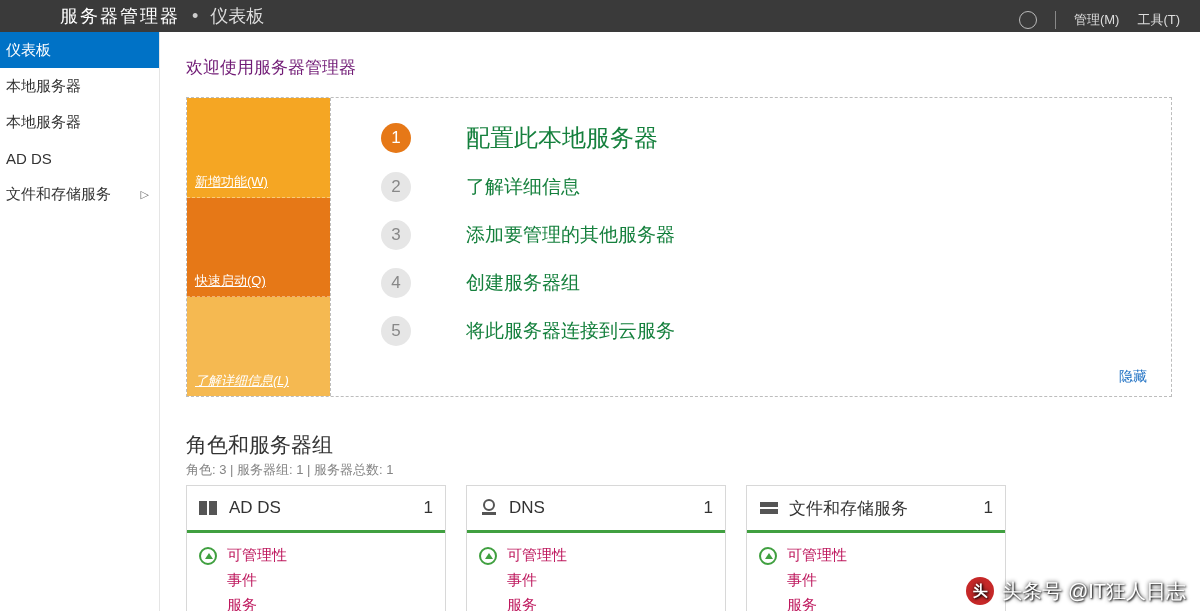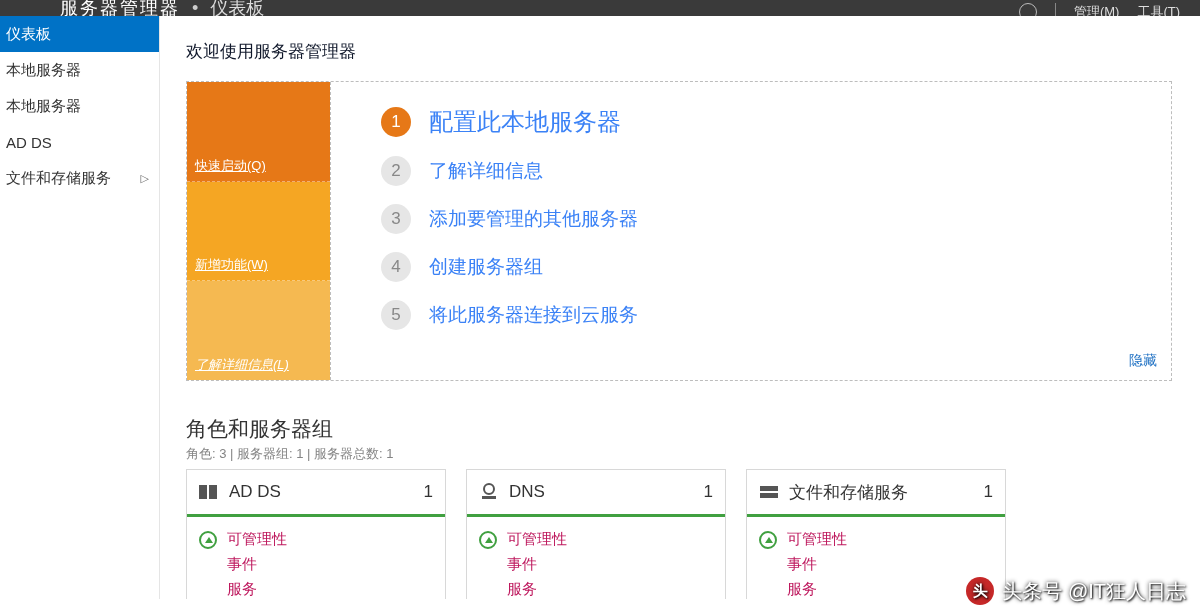--- a/index.html
+++ b/index.html
@@ -5,7 +5,7 @@
   * { box-sizing: border-box; margin: 0; padding: 0; font-family: "Microsoft YaHei", "Segoe UI", sans-serif; }
   html, body { width: 1200px; height: 611px; overflow: hidden; background: #fff; }
   .topbar {
-    height: 16px; background: #3a3a3a; color: #fff; display: flex; align-items: center;
+    height: 32px; background: #3a3a3a; color: #fff; display: flex; align-items: center;
     padding: 0 20px; font-size: 18px; overflow: hidden;
   }
   .topbar .title { margin-left: 40px; letter-spacing: 2px; }

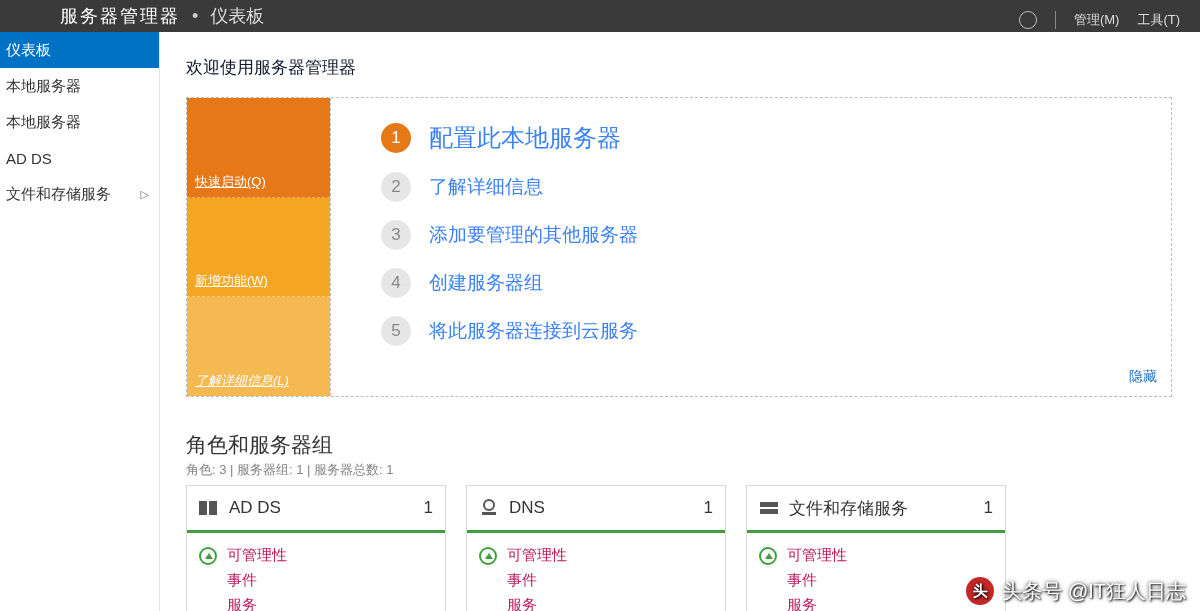--- a/index.html
+++ b/index.html
@@ -26,7 +26,7 @@
   .side-chevron { position:absolute; right:10px; font-size:11px; color:#666; }
 
   .main { flex:1; overflow:hidden; padding: 24px 20px 0 26px; }
-  .welcome-title { font-size:17px; color:#0f172a; margin-bottom:18px; }
+  .welcome-title { font-size:17px; color:#701a75; margin-bottom:18px; }
 
   .welcome-box {
     border:1px dashed #bdbdbd; display:flex; width: 986px; height:300px;

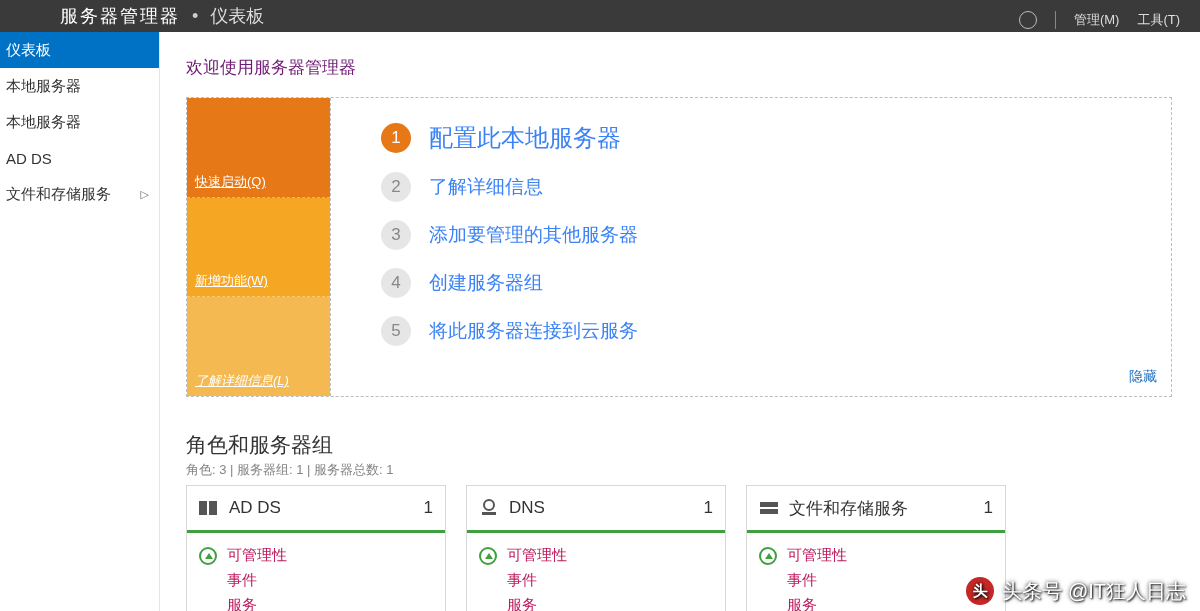--- a/index.html
+++ b/index.html
@@ -46,7 +46,7 @@
     font-size:17px; background:#e6e6e6; color:#888;
   }
   .step.primary .num { background:#e67817; color:#fff; }
-  .step .label { font-size:19px; color:#3b82f6; }
+  .step .label { font-size:19px; color:#15803d;margin-left:37px; }
   .step.primary .label { font-size:24px; }
   .hide-link { position:absolute; right:14px; bottom:10px; font-size:14px; color:#1b6ec2; cursor:pointer;}
 

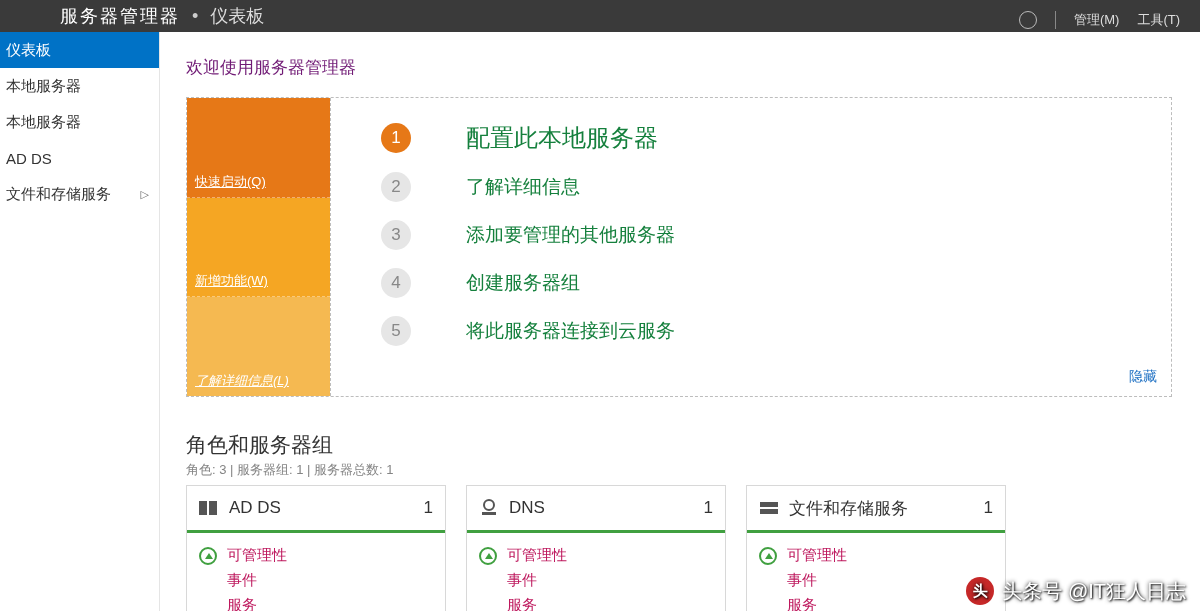--- a/index.html
+++ b/index.html
@@ -112,11 +112,11 @@
 
     <div class="welcome-box">
       <div class="tiles">
+        <div class="tile new">
+          <span>新增功能(W)</span>
+        </div>
         <div class="tile quick">
           <span>快速启动(Q)</span>
-        </div>
-        <div class="tile new">
-          <span>新增功能(W)</span>
         </div>
         <div class="tile learn">
           <span>了解详细信息(L)</span>

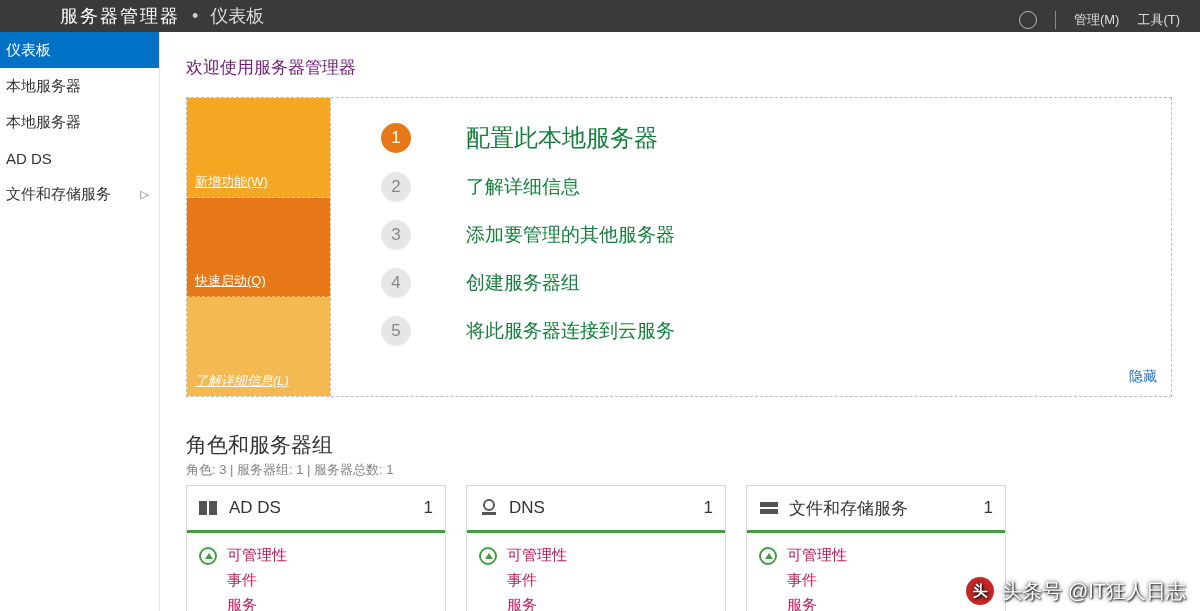--- a/index.html
+++ b/index.html
@@ -48,7 +48,7 @@
   .step.primary .num { background:#e67817; color:#fff; }
   .step .label { font-size:19px; color:#15803d;margin-left:37px; }
   .step.primary .label { font-size:24px; }
-  .hide-link { position:absolute; right:14px; bottom:10px; font-size:14px; color:#1b6ec2; cursor:pointer;}
+  .hide-link { position:absolute; right:24px; bottom:10px; font-size:14px; color:#1b6ec2; cursor:pointer;}
 
   .groups { margin-top:34px; width: 986px;}
   .groups-title { font-size:21px; color:#333; margin-bottom:2px;}

